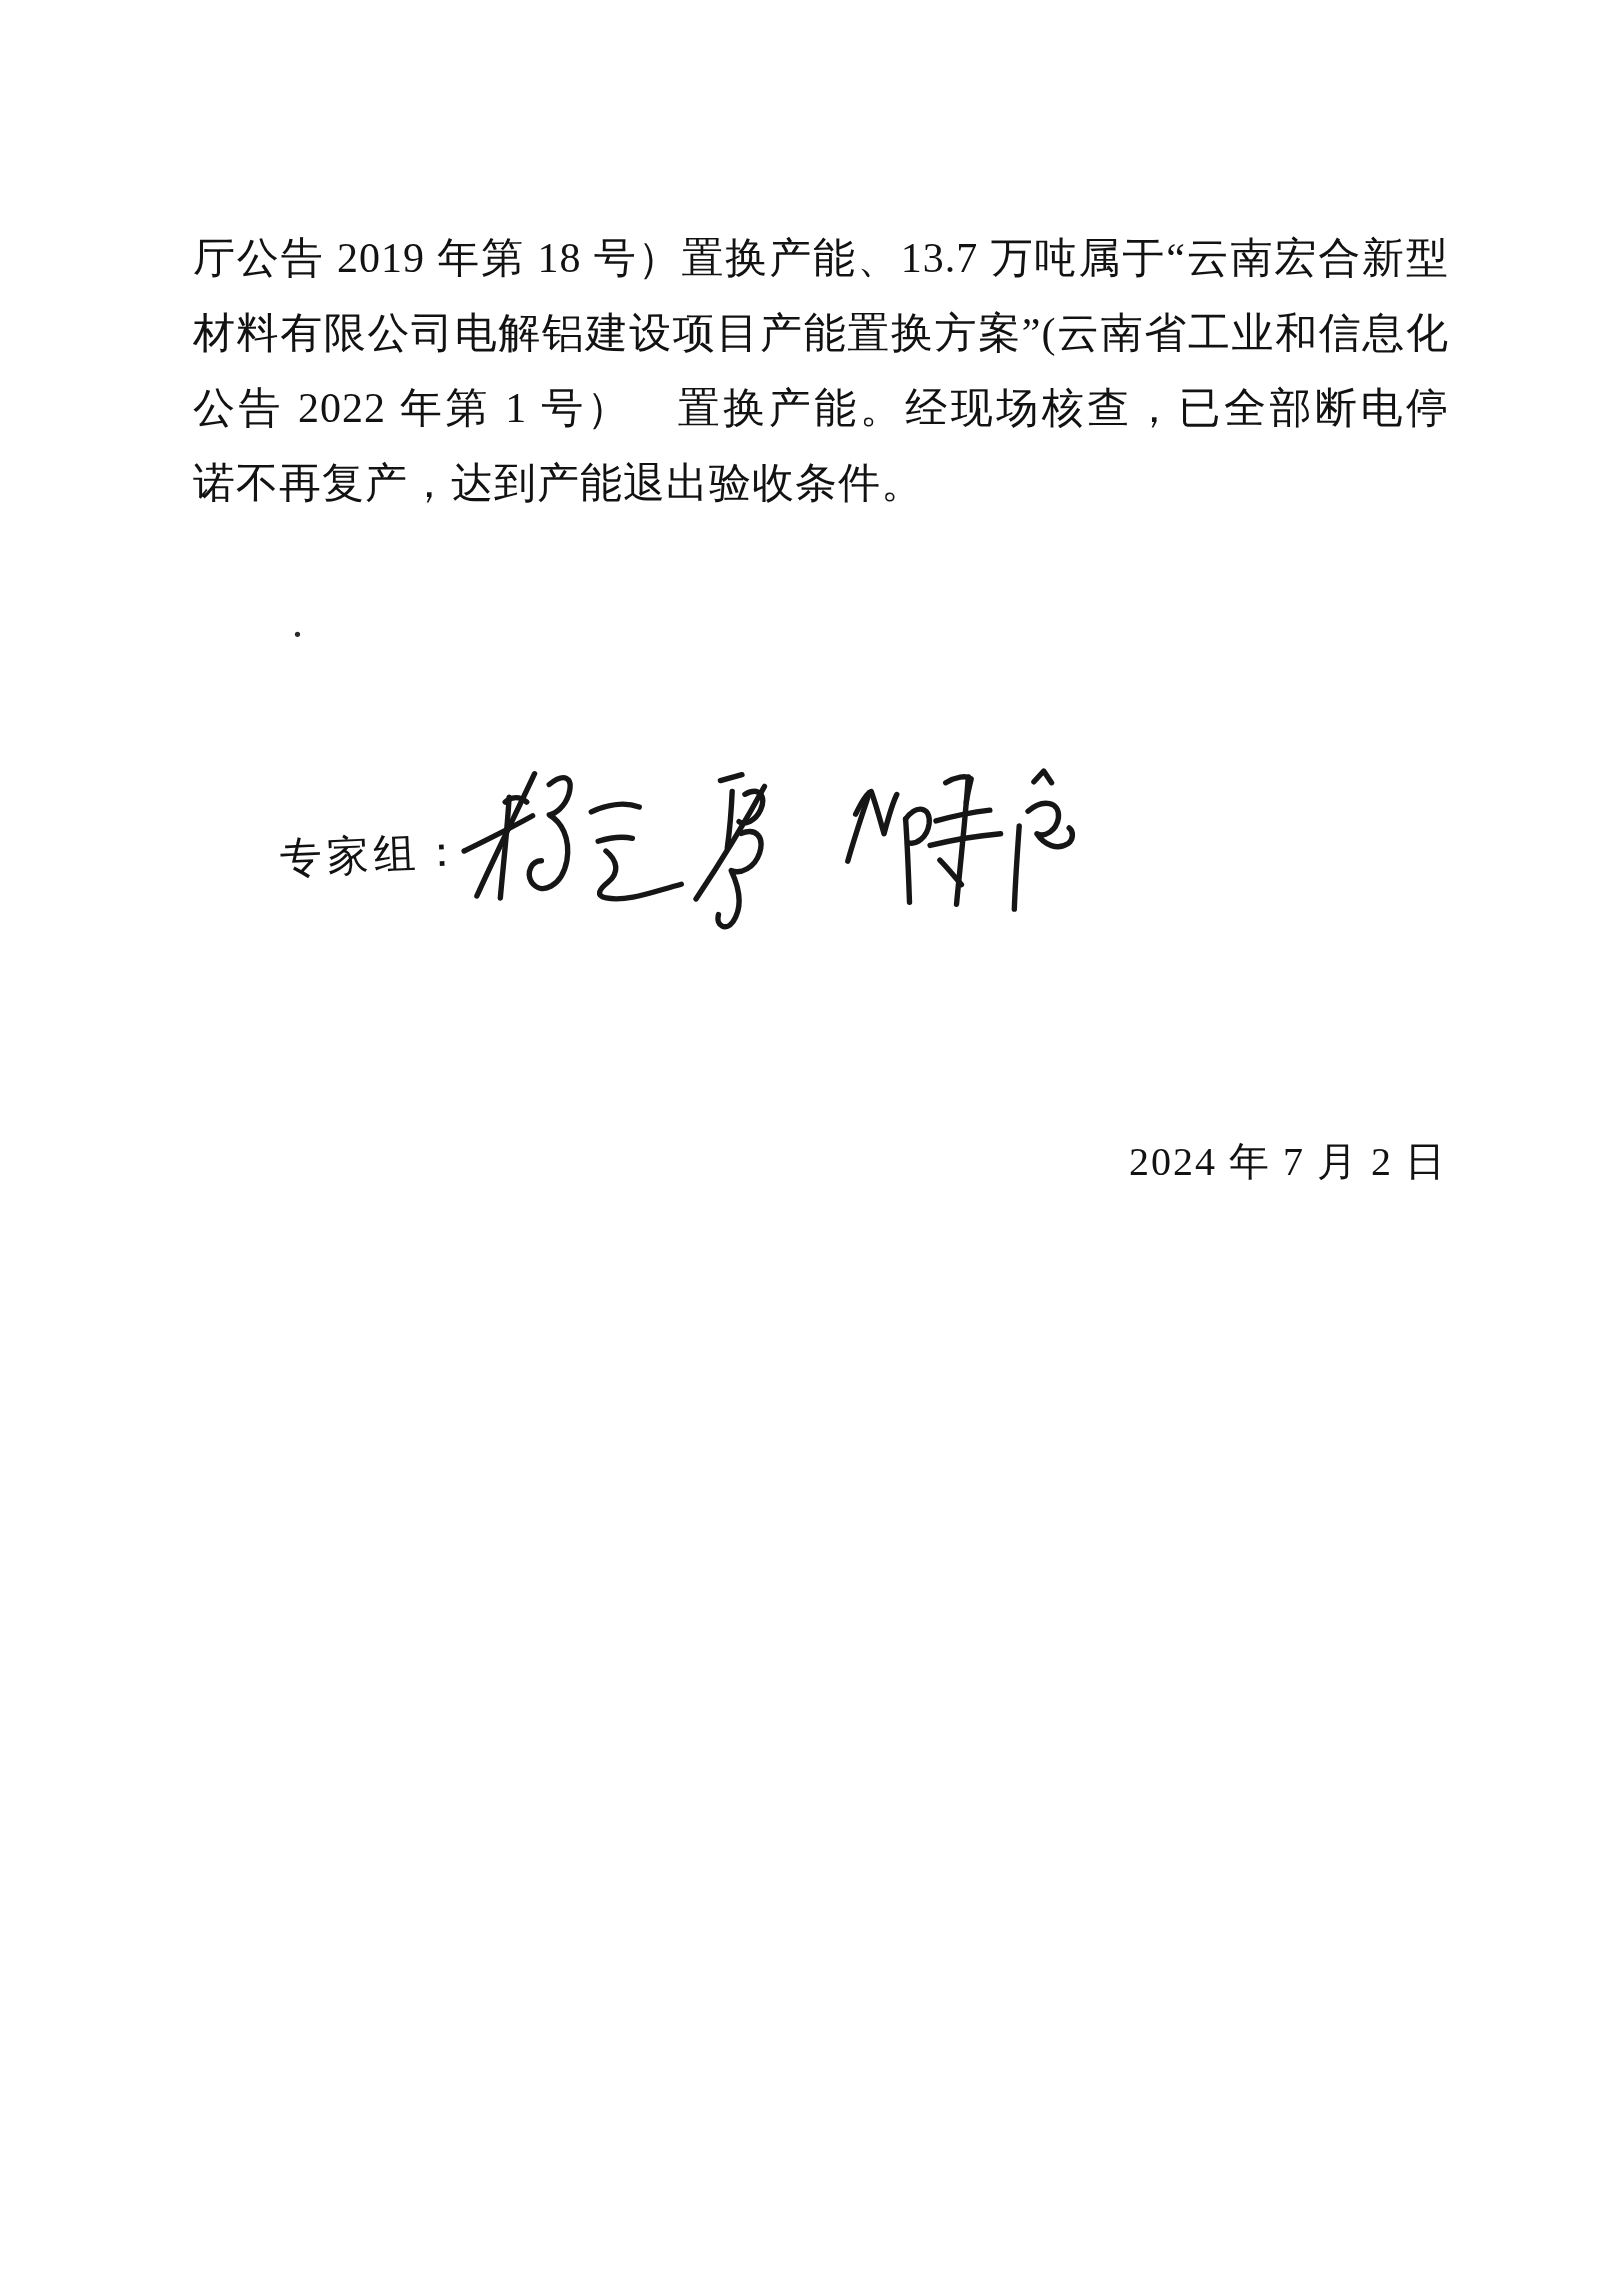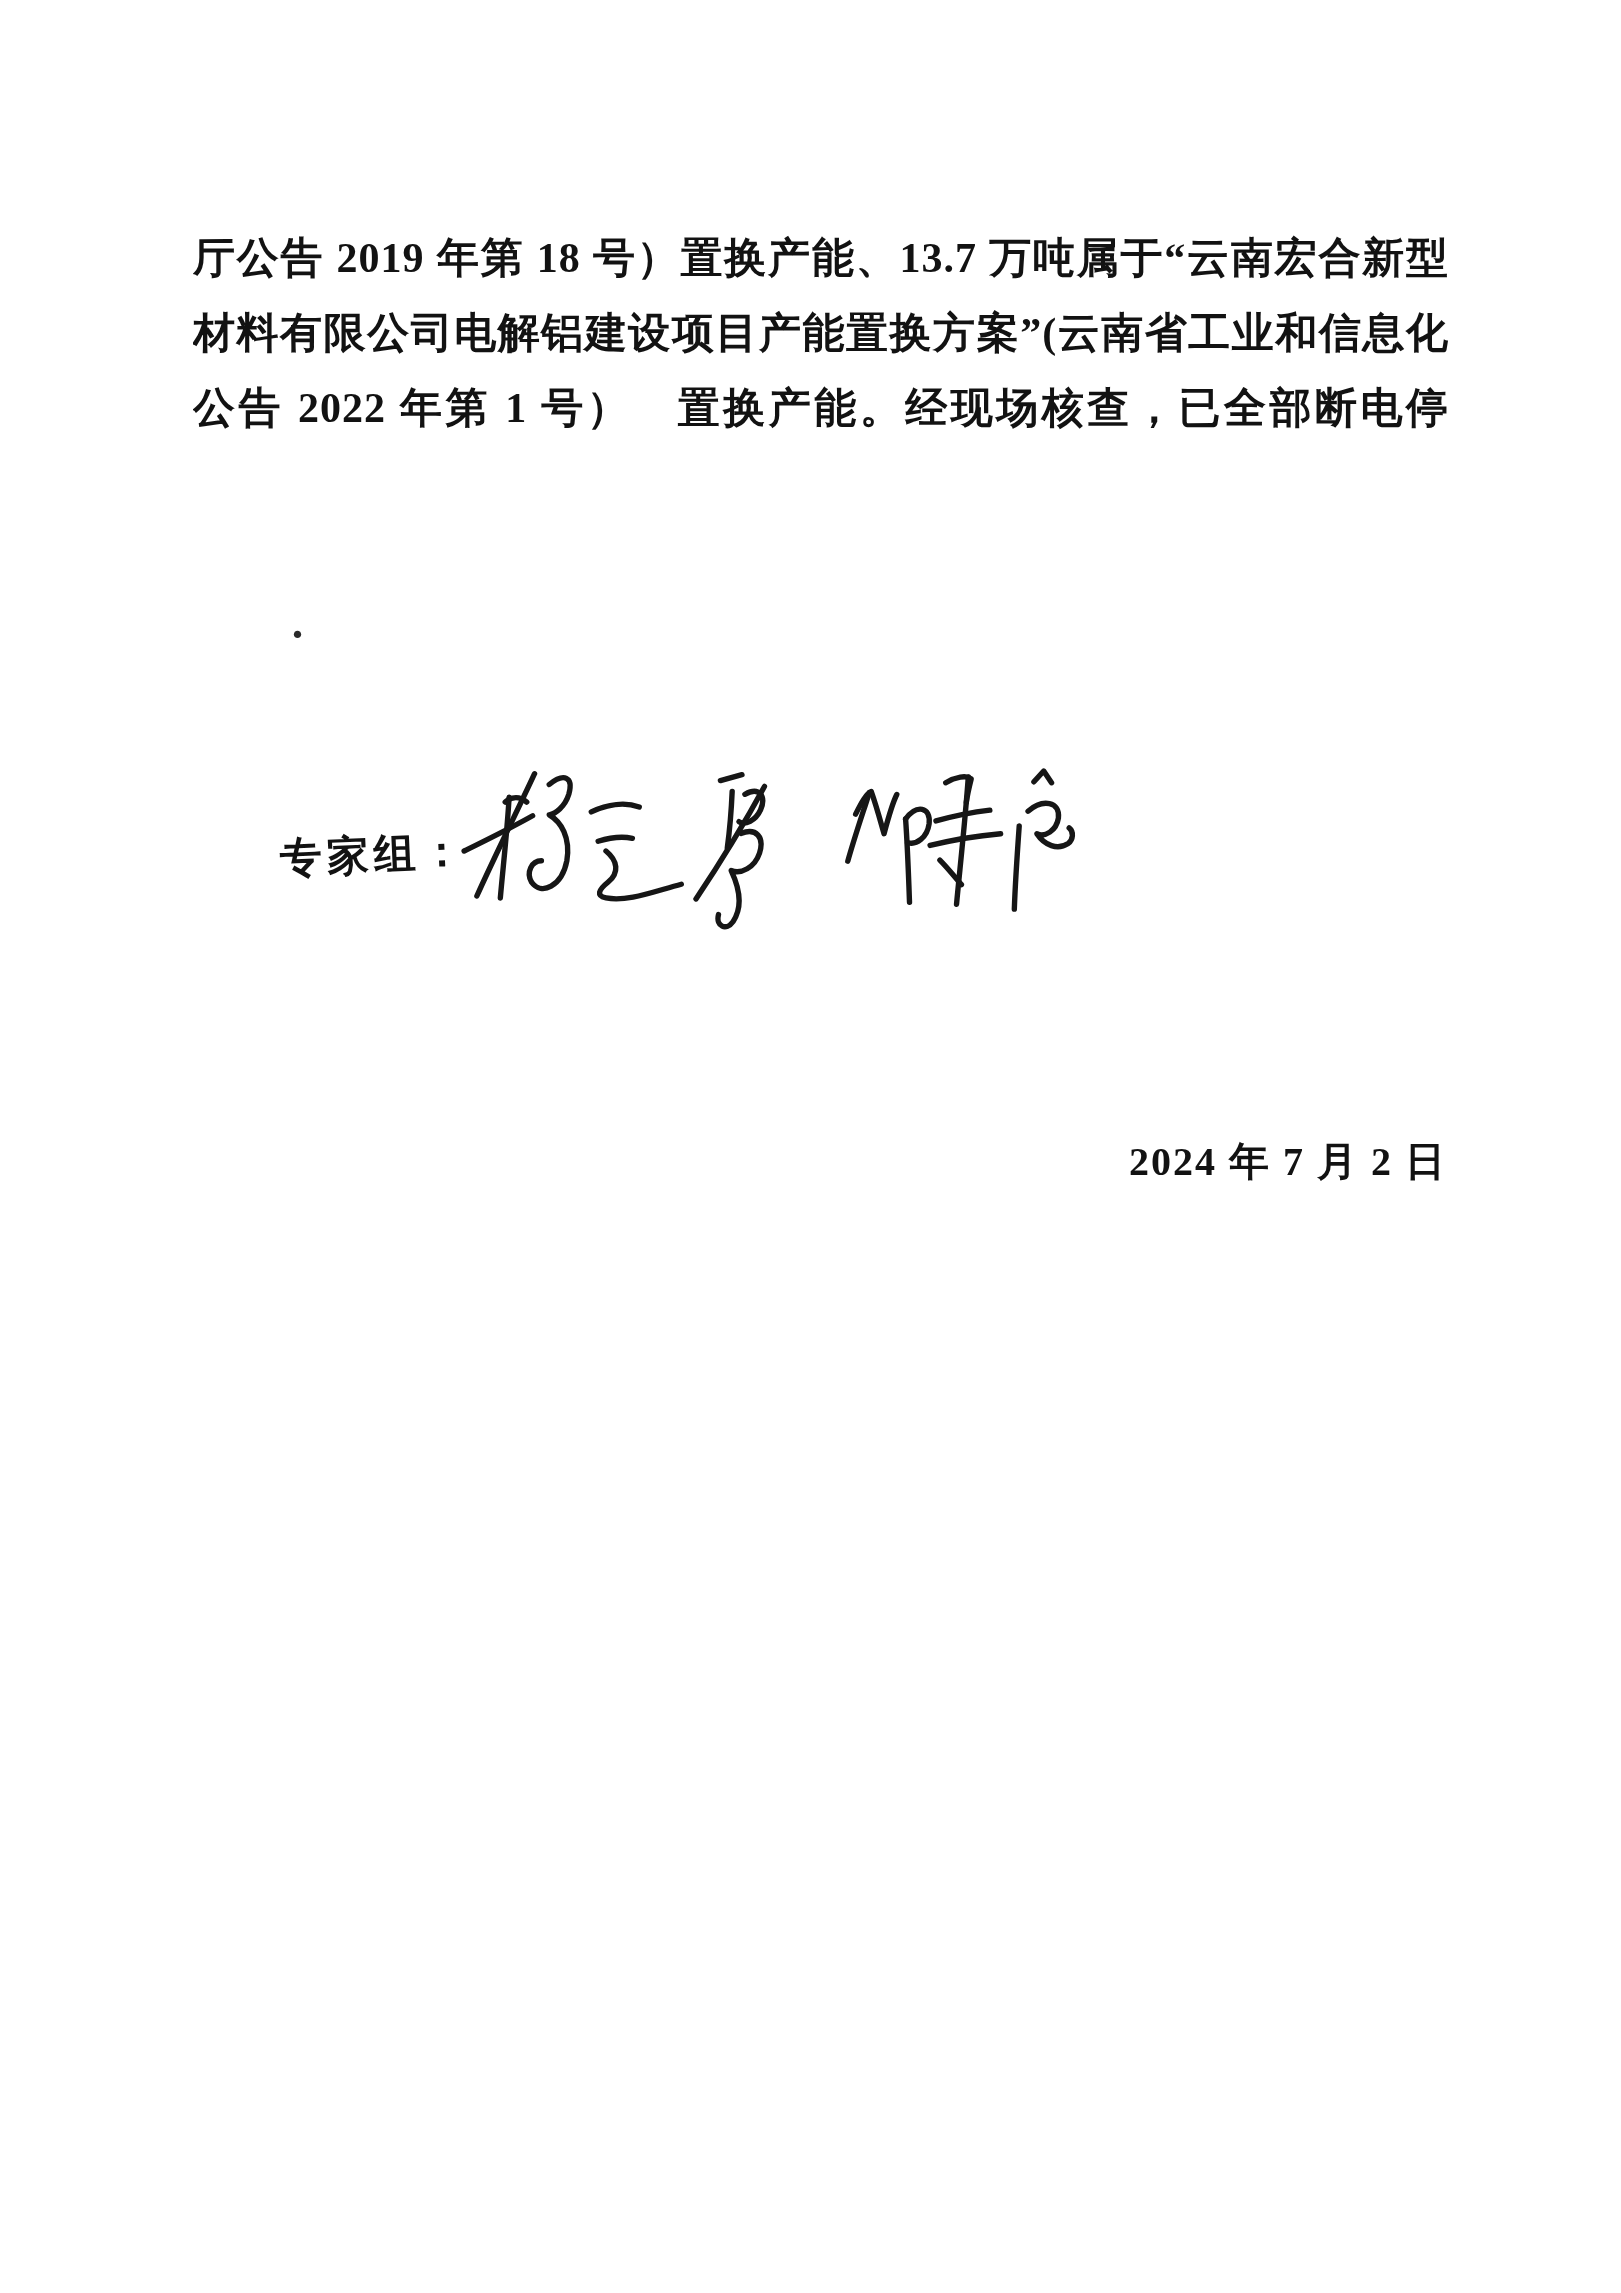--- a/index.html
+++ b/index.html
@@ -10,7 +10,6 @@
     color:#121212;
     font-family:"Liberation Serif","DejaVu Serif",serif;
     overflow:hidden;
-    font-weight:bold;
   }
   
   .para{

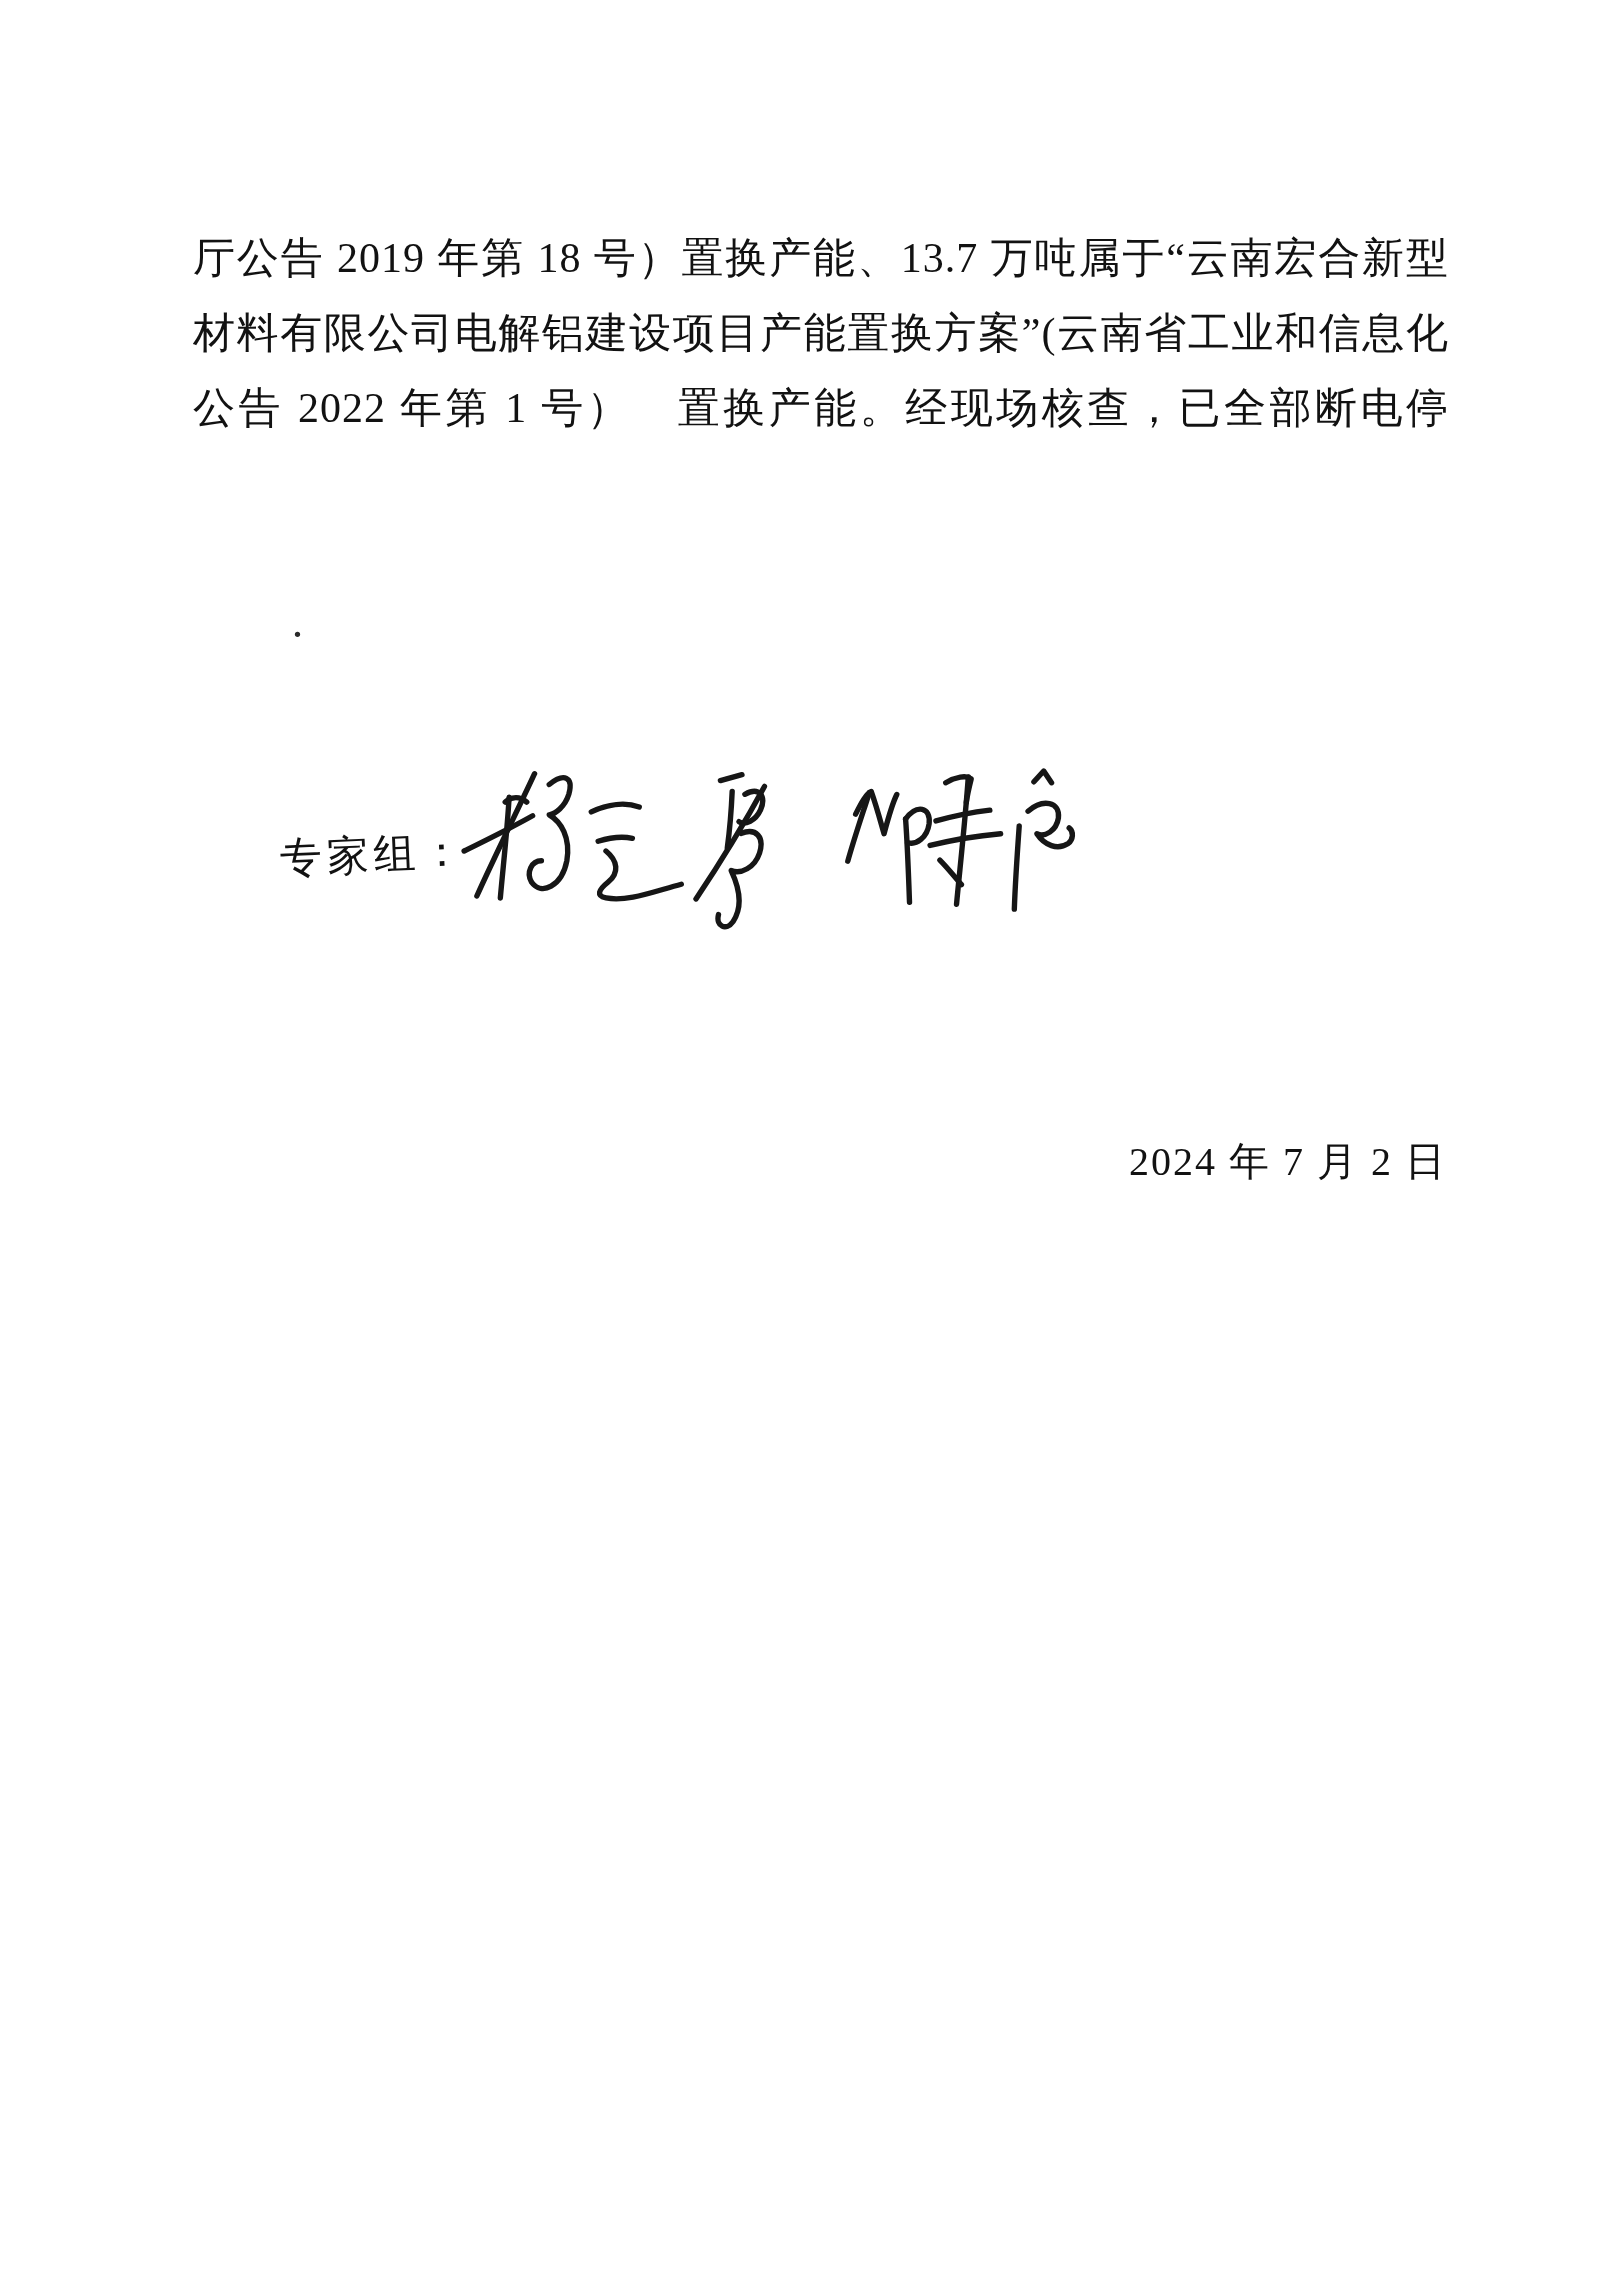--- a/index.html
+++ b/index.html
@@ -72,6 +72,7 @@
     <div class="line">厅公告 2019 年第 18 号）置换产能、13.7 万吨属于“云南宏合新型</div>
     <div class="line">材料有限公司电解铝建设项目产能置换方案”(云南省工业和信息化厅</div>
     <div class="line">公告 2022 年第 1 号）　置换产能。经现场核查，已全部断电停产，</div>
+    <div class="line last">诺不再复产，达到产能退出验收条件。</div>
   </div>
 
   <span class="stray">·</span>

